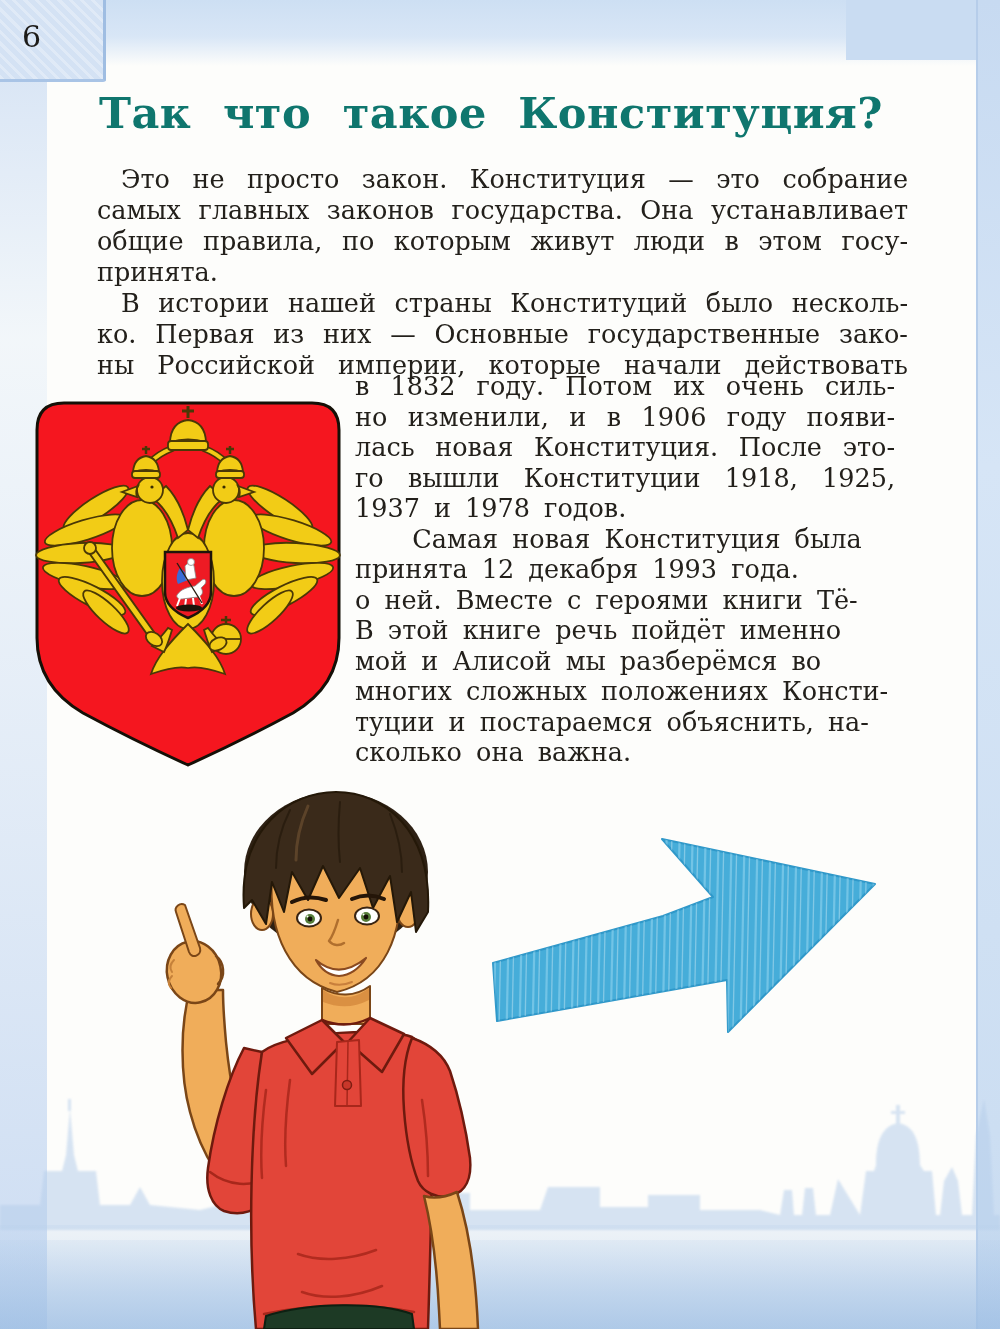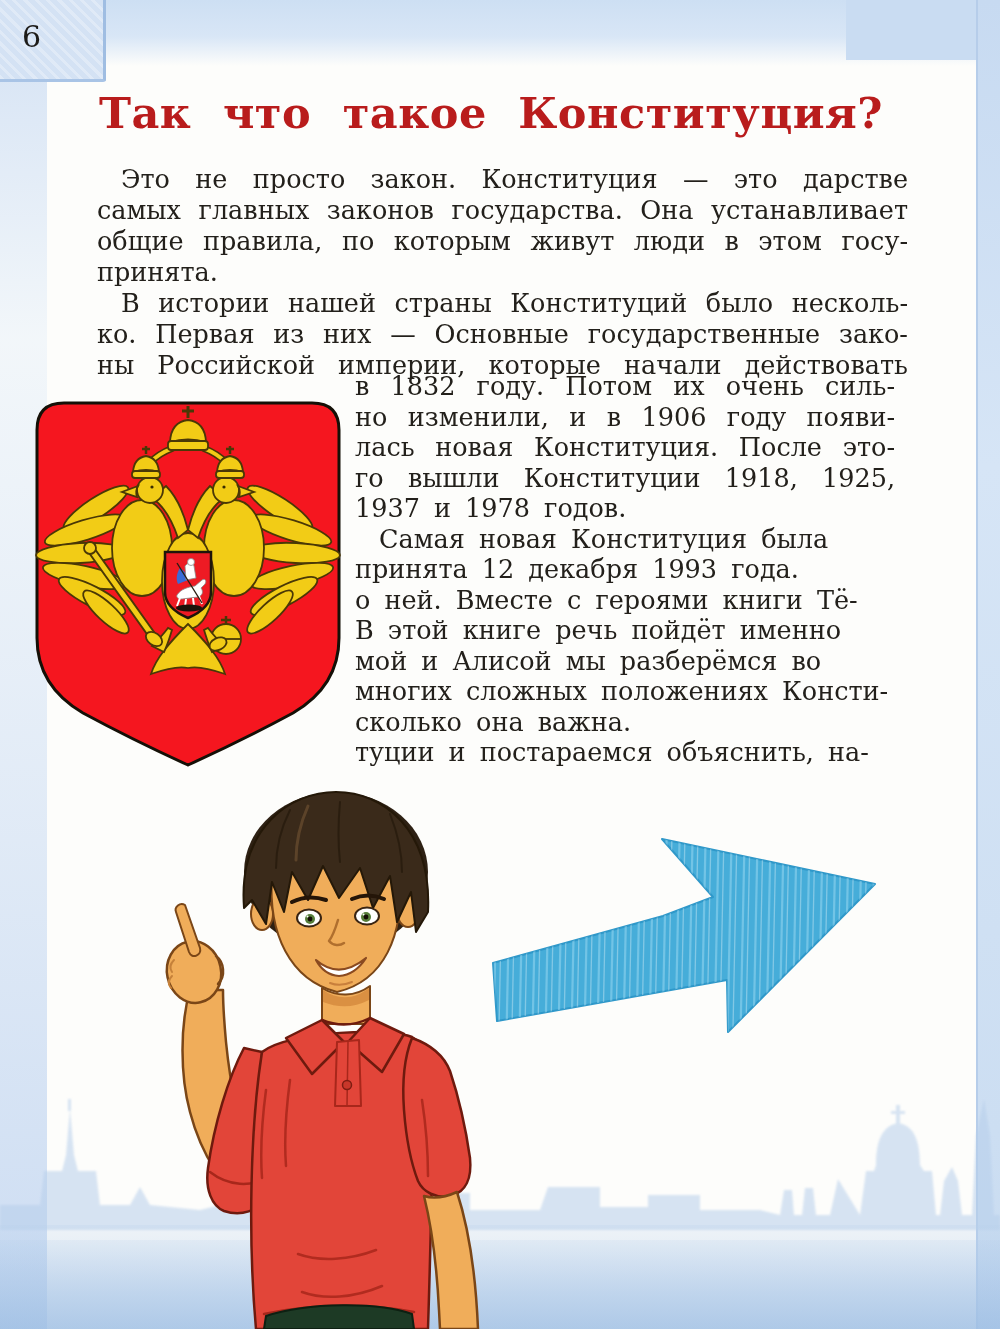--- a/index.html
+++ b/index.html
@@ -80,7 +80,7 @@
 
   <div class="pagenum">6</div>
 
-  <h1 class="heading" style="color:#b91c1c;margin:0;">Так что такое Конституция?</h1>
+  <h1 class="heading" style="color:#0f766e;margin:0;">Так что такое Конституция?</h1>
 
   <div class="block block-a">
       <div class="tl jl il">Это не просто закон. Конституция — это дарстве</div>

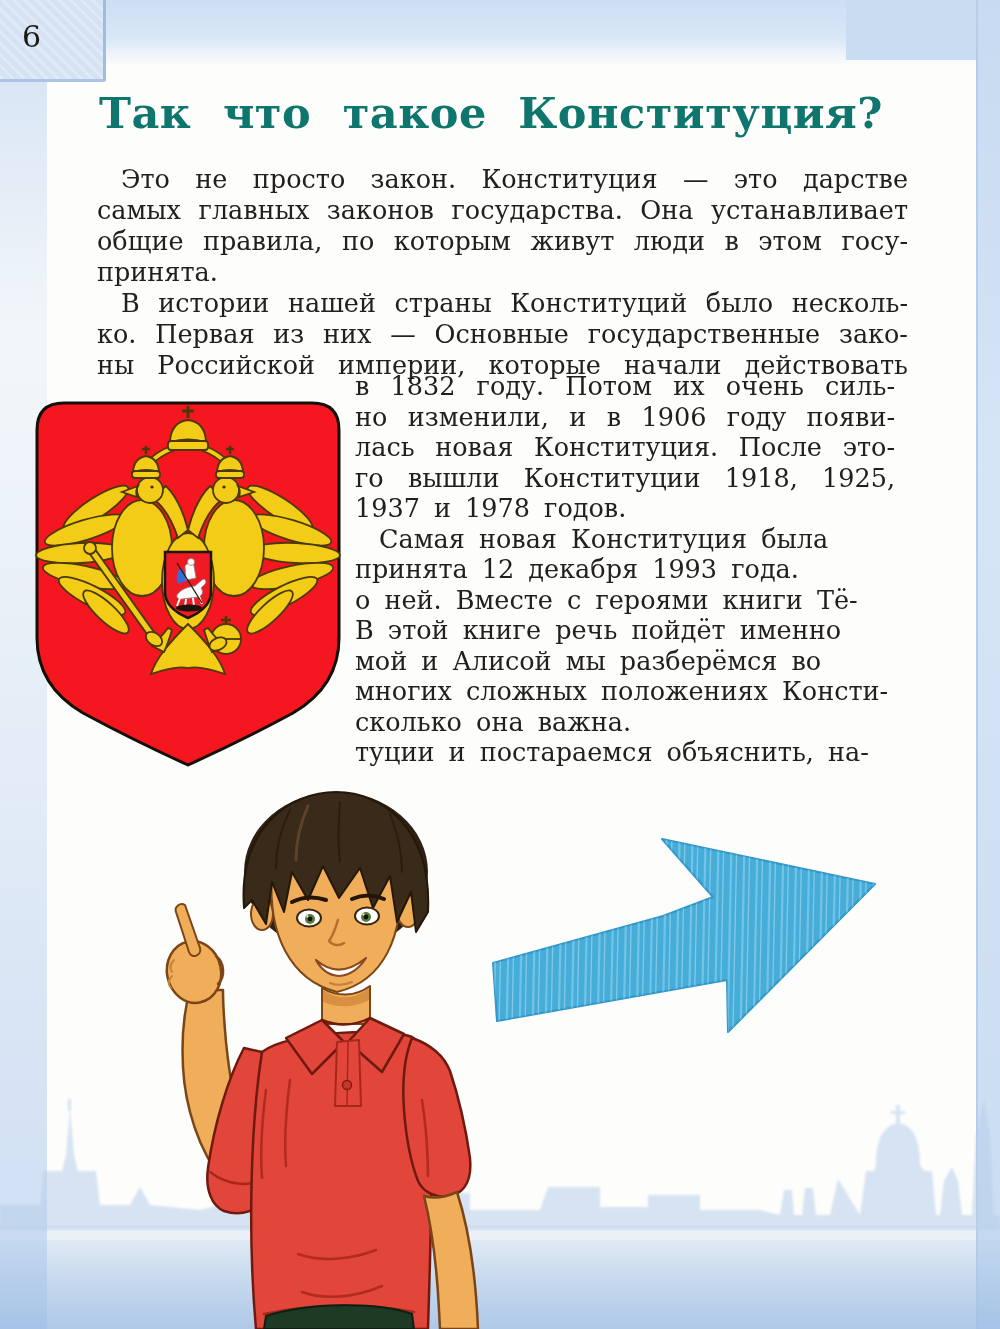--- a/index.html
+++ b/index.html
@@ -83,7 +83,7 @@
   <h1 class="heading" style="color:#0f766e;margin:0;">Так что такое Конституция?</h1>
 
   <div class="block block-a">
-      <div class="tl jl il">Это не просто закон. Конституция — это дарстве</div>
+      <div class="tl jl il">Это не просто закон. Конституция — это собрание</div>
       <div class="tl jl">самых главных законов государства. Она устанавливает</div>
       <div class="tl jl">общие правила, по которым живут люди в этом госу-</div>
       <div class="tl">принята.</div>

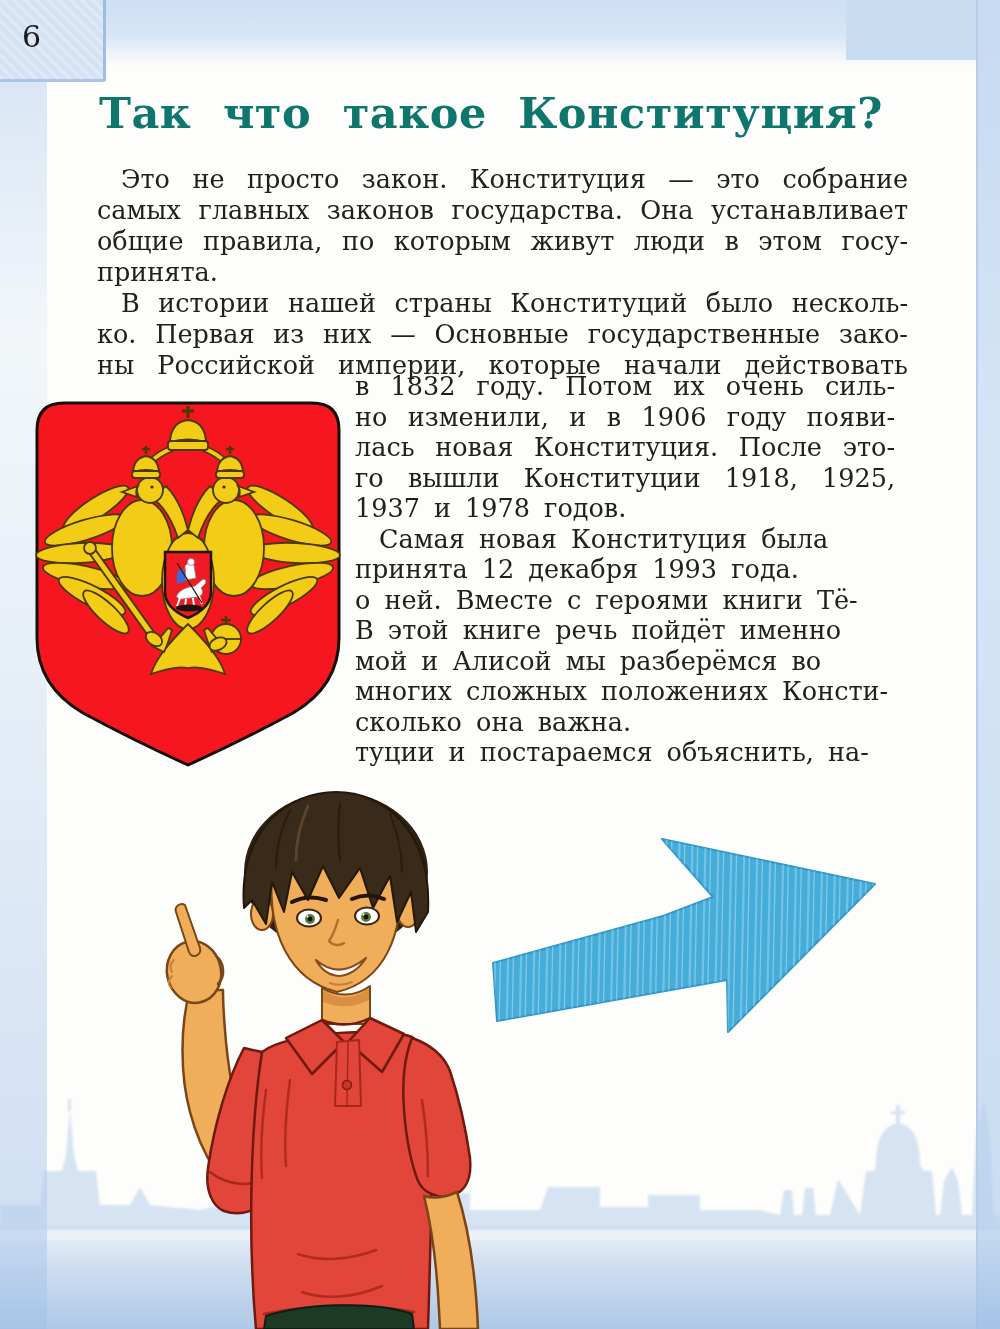--- a/index.html
+++ b/index.html
@@ -33,7 +33,7 @@
   .block-b{left:355px;top:371px;width:540px;line-height:30.5px;}
   .tl{word-spacing:6px;}
   .tl.jl{text-align:justify;text-align-last:justify;word-spacing:normal;}
-  .tl.il{text-indent:24px;}
+  .tl.il{text-indent:24px;text-align:center;}
   
   .art{position:absolute;}
   .coat{left:30px;top:396px;}

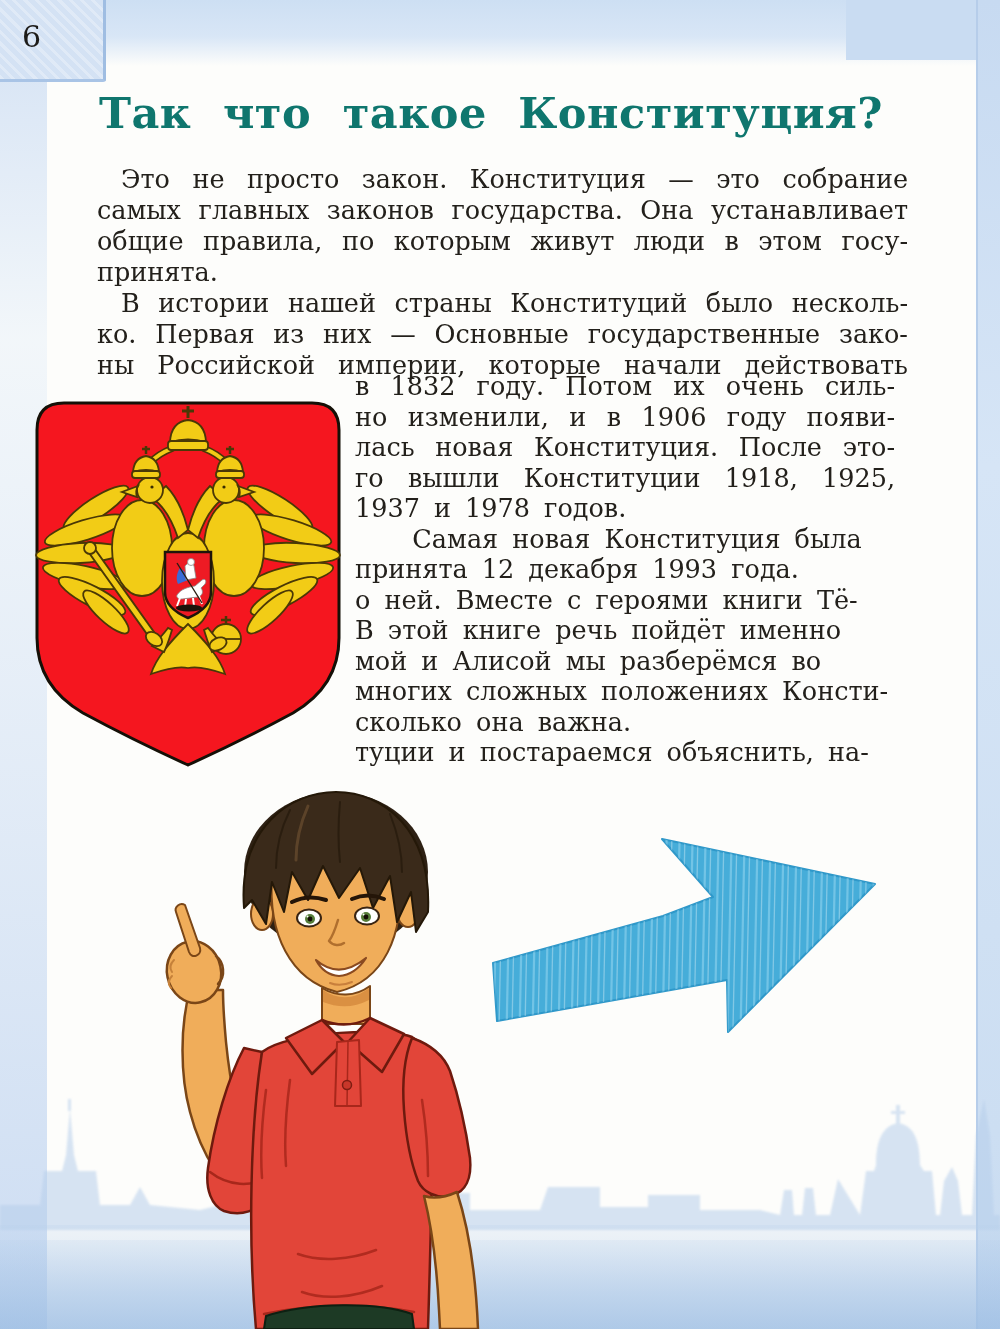--- a/index.html
+++ b/index.html
@@ -103,8 +103,8 @@
       <div class="tl">В этой книге речь пойдёт именно</div>
       <div class="tl">мой и Алисой мы разберёмся во</div>
       <div class="tl">многих сложных положениях Консти-</div>
+      <div class="tl">туции и постараемся объяснить, на-</div>
       <div class="tl">сколько она важна.</div>
-      <div class="tl">туции и постараемся объяснить, на-</div>
     </div>
 
   <svg class="art coat" width="316" height="376" viewBox="0 0 316 376">

